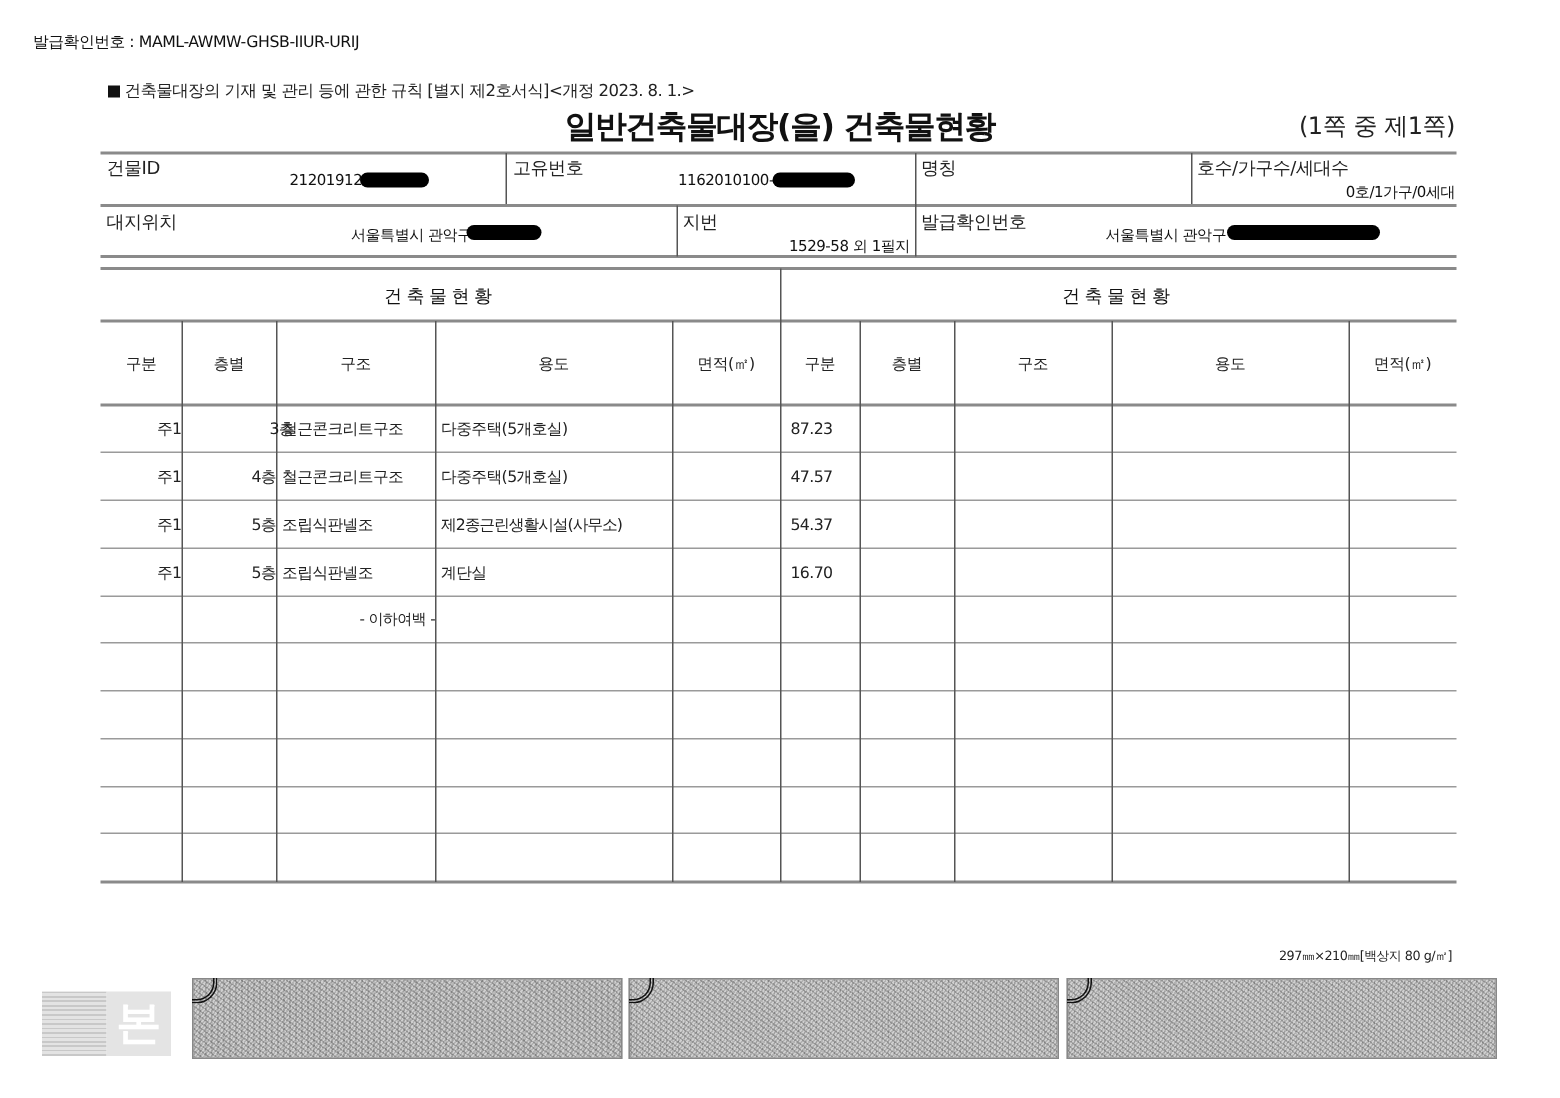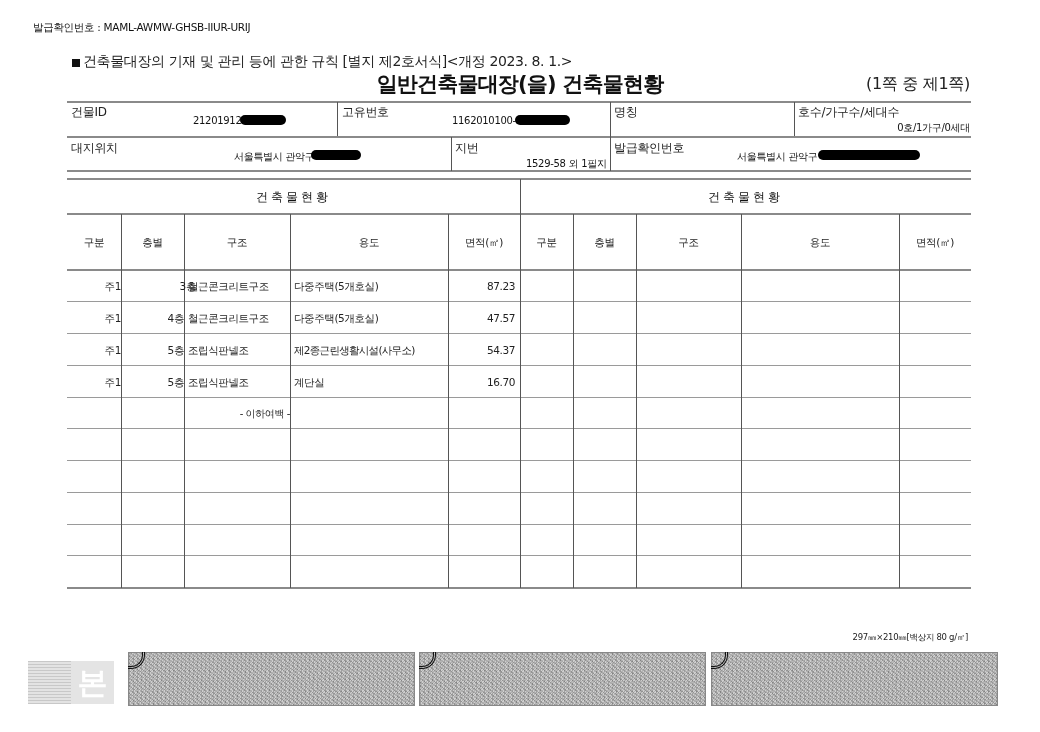--- a/index.html
+++ b/index.html
@@ -6,7 +6,7 @@
   body { width:1040px; height:732px; position:relative; overflow:hidden;
          font-family:"DejaVu Sans", "Liberation Sans", sans-serif; color:#111; }
   .abs { position:absolute; }
-  .issue-no { left:22px; top:21px; font-size:10.5px; letter-spacing:-0.3px;margin-left:11px; }
+  .issue-no { left:22px; top:21px; font-size:10.5px; letter-spacing:-0.3px; }
   .rule-note { left:72px; top:53px; font-size:14px; letter-spacing:-0.4px; color:#222; }
   .rule-note .sq { display:inline-block; width:8px; height:8px; background:#111; margin-right:3px; vertical-align:-1px; }
   .doc-title { left:0; width:1040px; top:70px; text-align:center; font-size:21px; font-weight:bold; letter-spacing:-0.8px; }

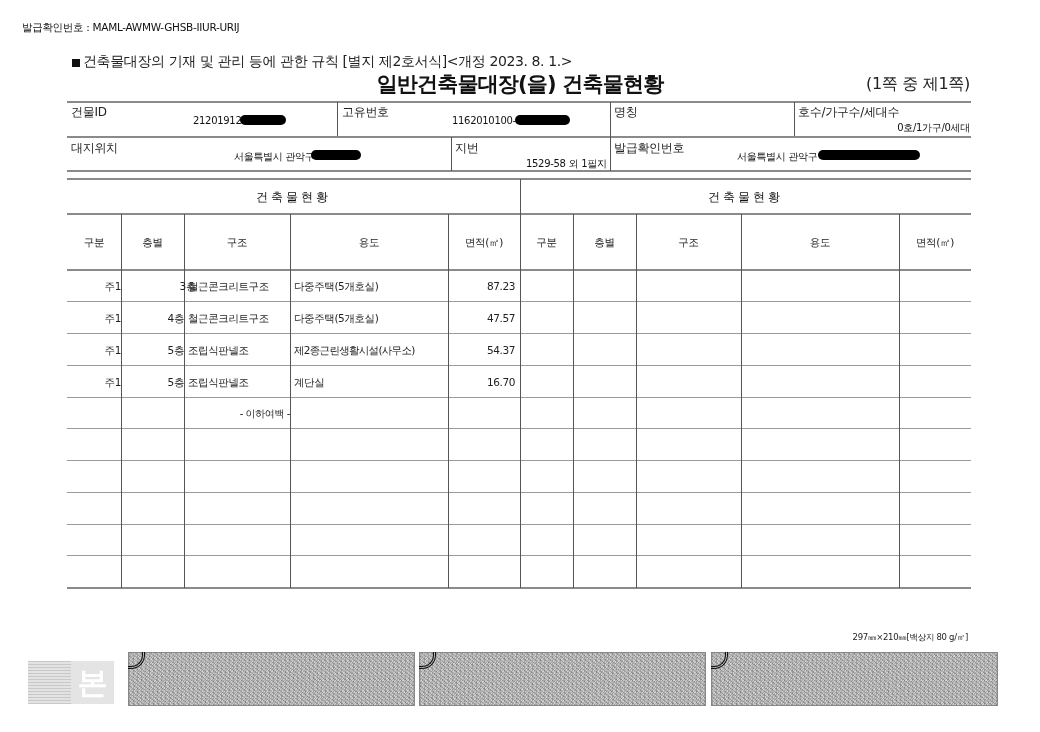--- a/index.html
+++ b/index.html
@@ -7,7 +7,7 @@
          font-family:"DejaVu Sans", "Liberation Sans", sans-serif; color:#111; }
   .abs { position:absolute; }
   .issue-no { left:22px; top:21px; font-size:10.5px; letter-spacing:-0.3px; }
-  .rule-note { left:72px; top:53px; font-size:14px; letter-spacing:-0.4px; color:#222; }
+  .rule-note { left:72px; top:53px; font-size:11px; letter-spacing:-0.4px; color:#222; }
   .rule-note .sq { display:inline-block; width:8px; height:8px; background:#111; margin-right:3px; vertical-align:-1px; }
   .doc-title { left:0; width:1040px; top:70px; text-align:center; font-size:21px; font-weight:bold; letter-spacing:-0.8px; }
   .page-info { right:70px; top:74px; font-size:16px; color:#222; letter-spacing:-0.3px; }

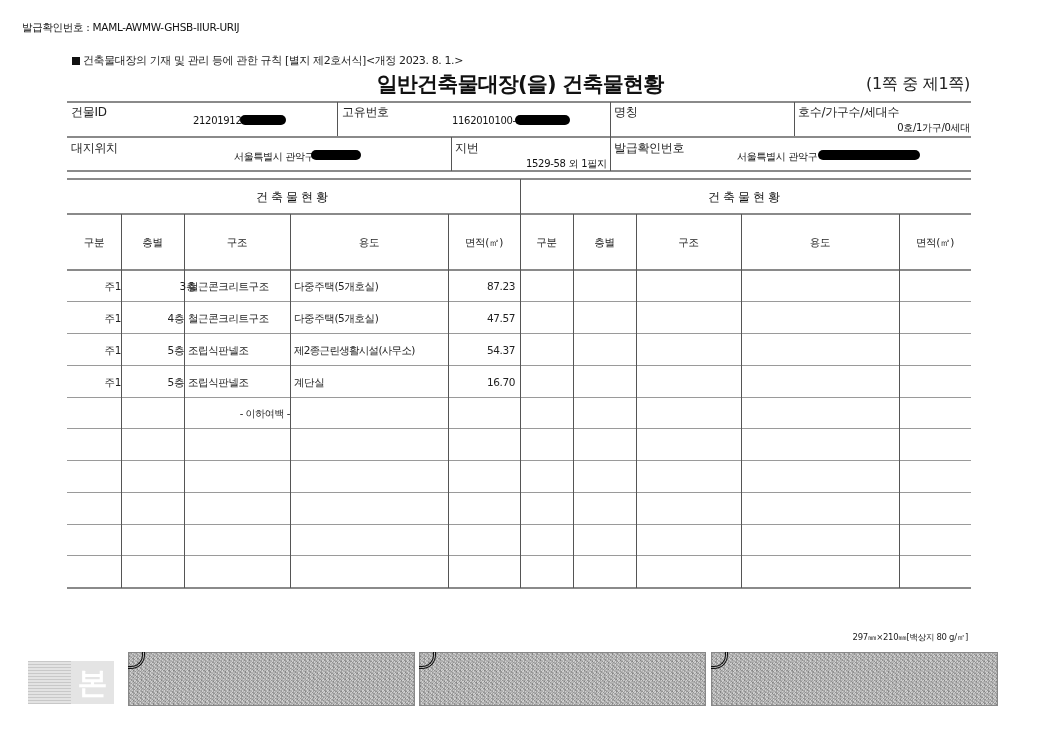--- a/index.html
+++ b/index.html
@@ -24,7 +24,7 @@
   .colh { position:absolute; font-size:10.5px; text-align:center; letter-spacing:-0.3px; color:#222; }
   .cell { position:absolute; font-size:10.5px; letter-spacing:-0.4px; color:#222; height:32px; line-height:32px; }
   .cell.c { text-align:right; }
-  .cell.r { text-align:right; }
+  .cell.r { text-align:right;padding-left:40px; }
 
   .footer-size { right:72px; top:632px; font-size:8.5px; color:#222; letter-spacing:-0.3px; }
   .copy-mark { left:28px; top:661px; width:86px; height:43px; }

